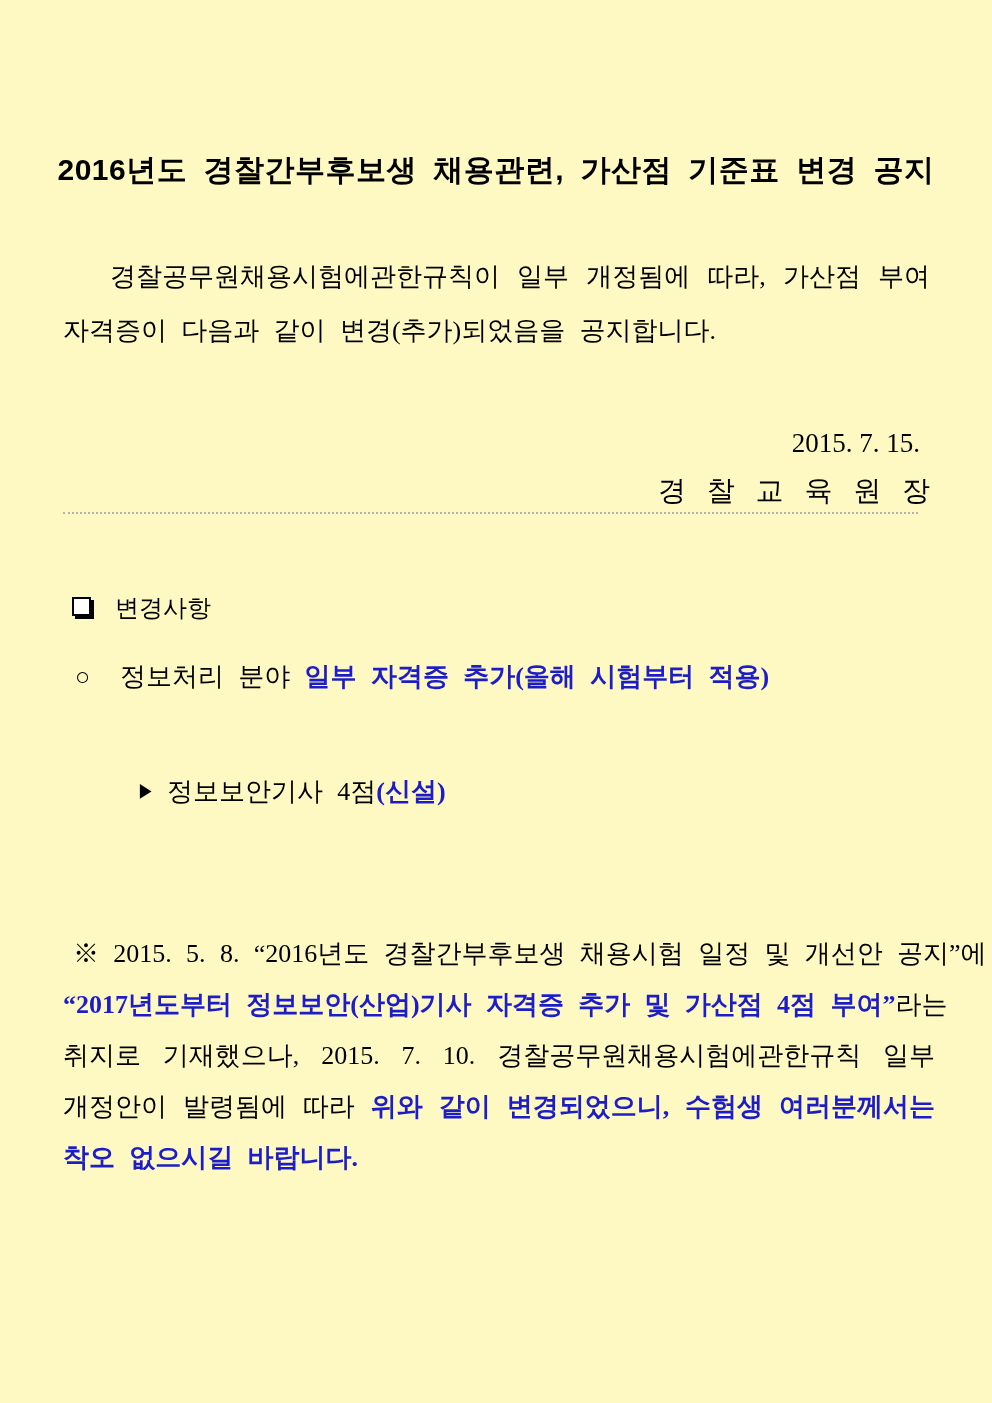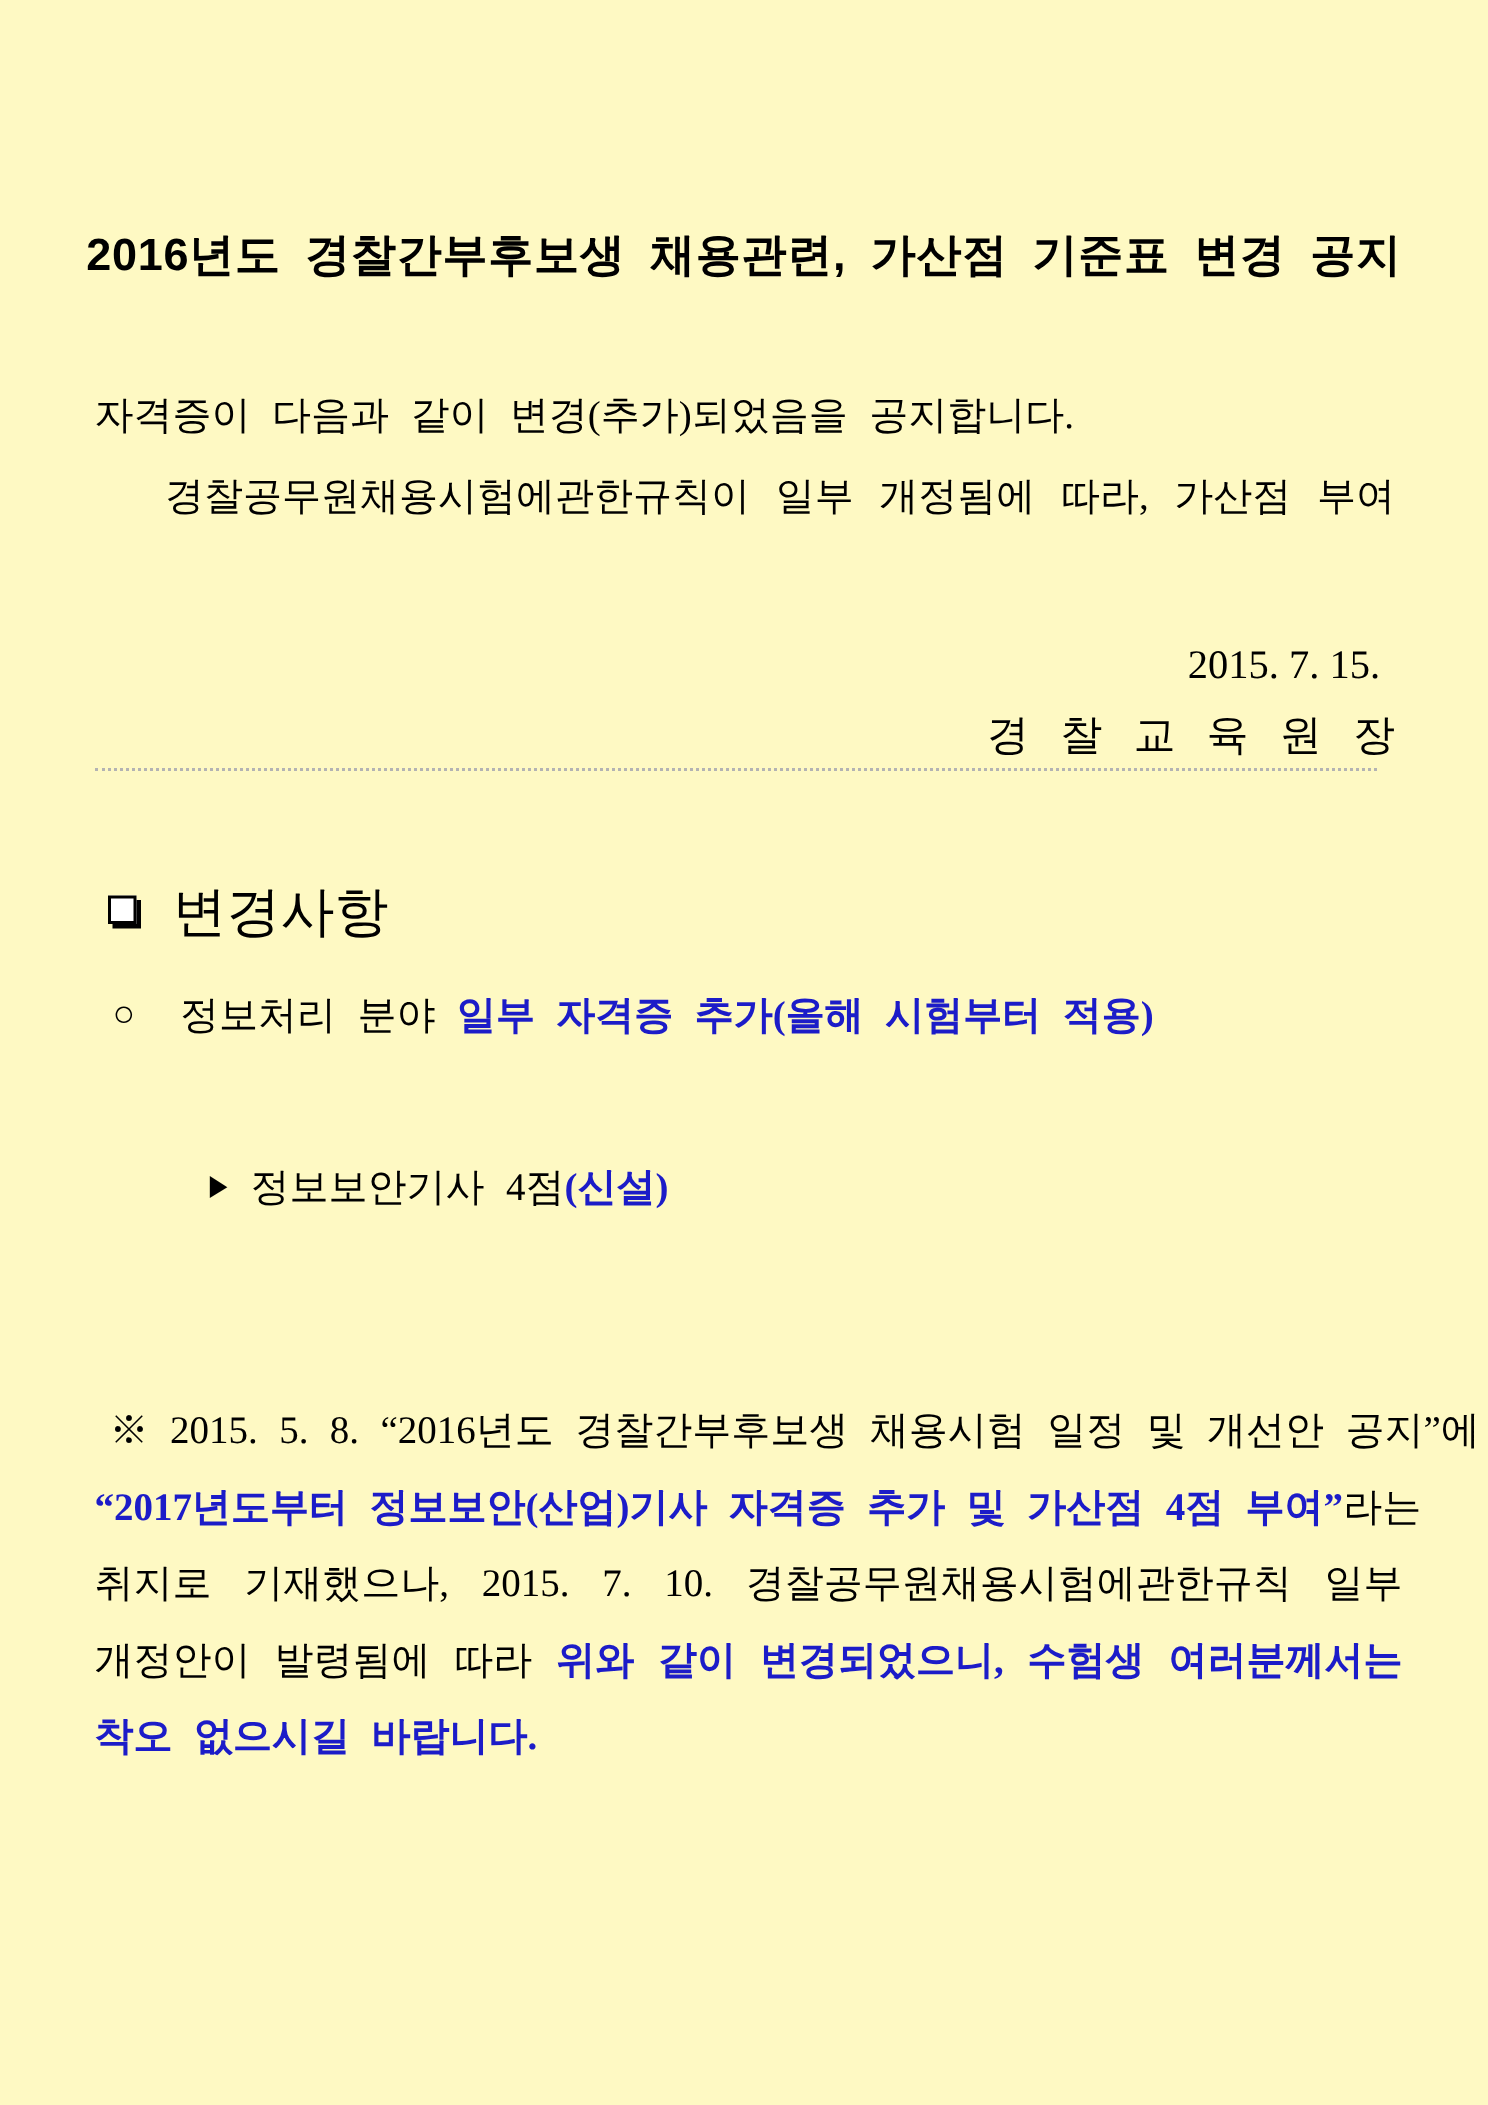--- a/index.html
+++ b/index.html
@@ -45,8 +45,8 @@
   <h1 class="title">2016년도 경찰간부후보생 채용관련, 가산점 기준표 변경 공지</h1>
 
   <div class="intro">
+    <p class="line stretch indent">경찰공무원채용시험에관한규칙이 일부 개정됨에 따라, 가산점 부여</p>
     <p class="line">자격증이 다음과 같이 변경(추가)되었음을 공지합니다.</p>
-    <p class="line stretch indent">경찰공무원채용시험에관한규칙이 일부 개정됨에 따라, 가산점 부여</p>
   </div>
 
   <div class="date-line">2015. 7. 15.</div>

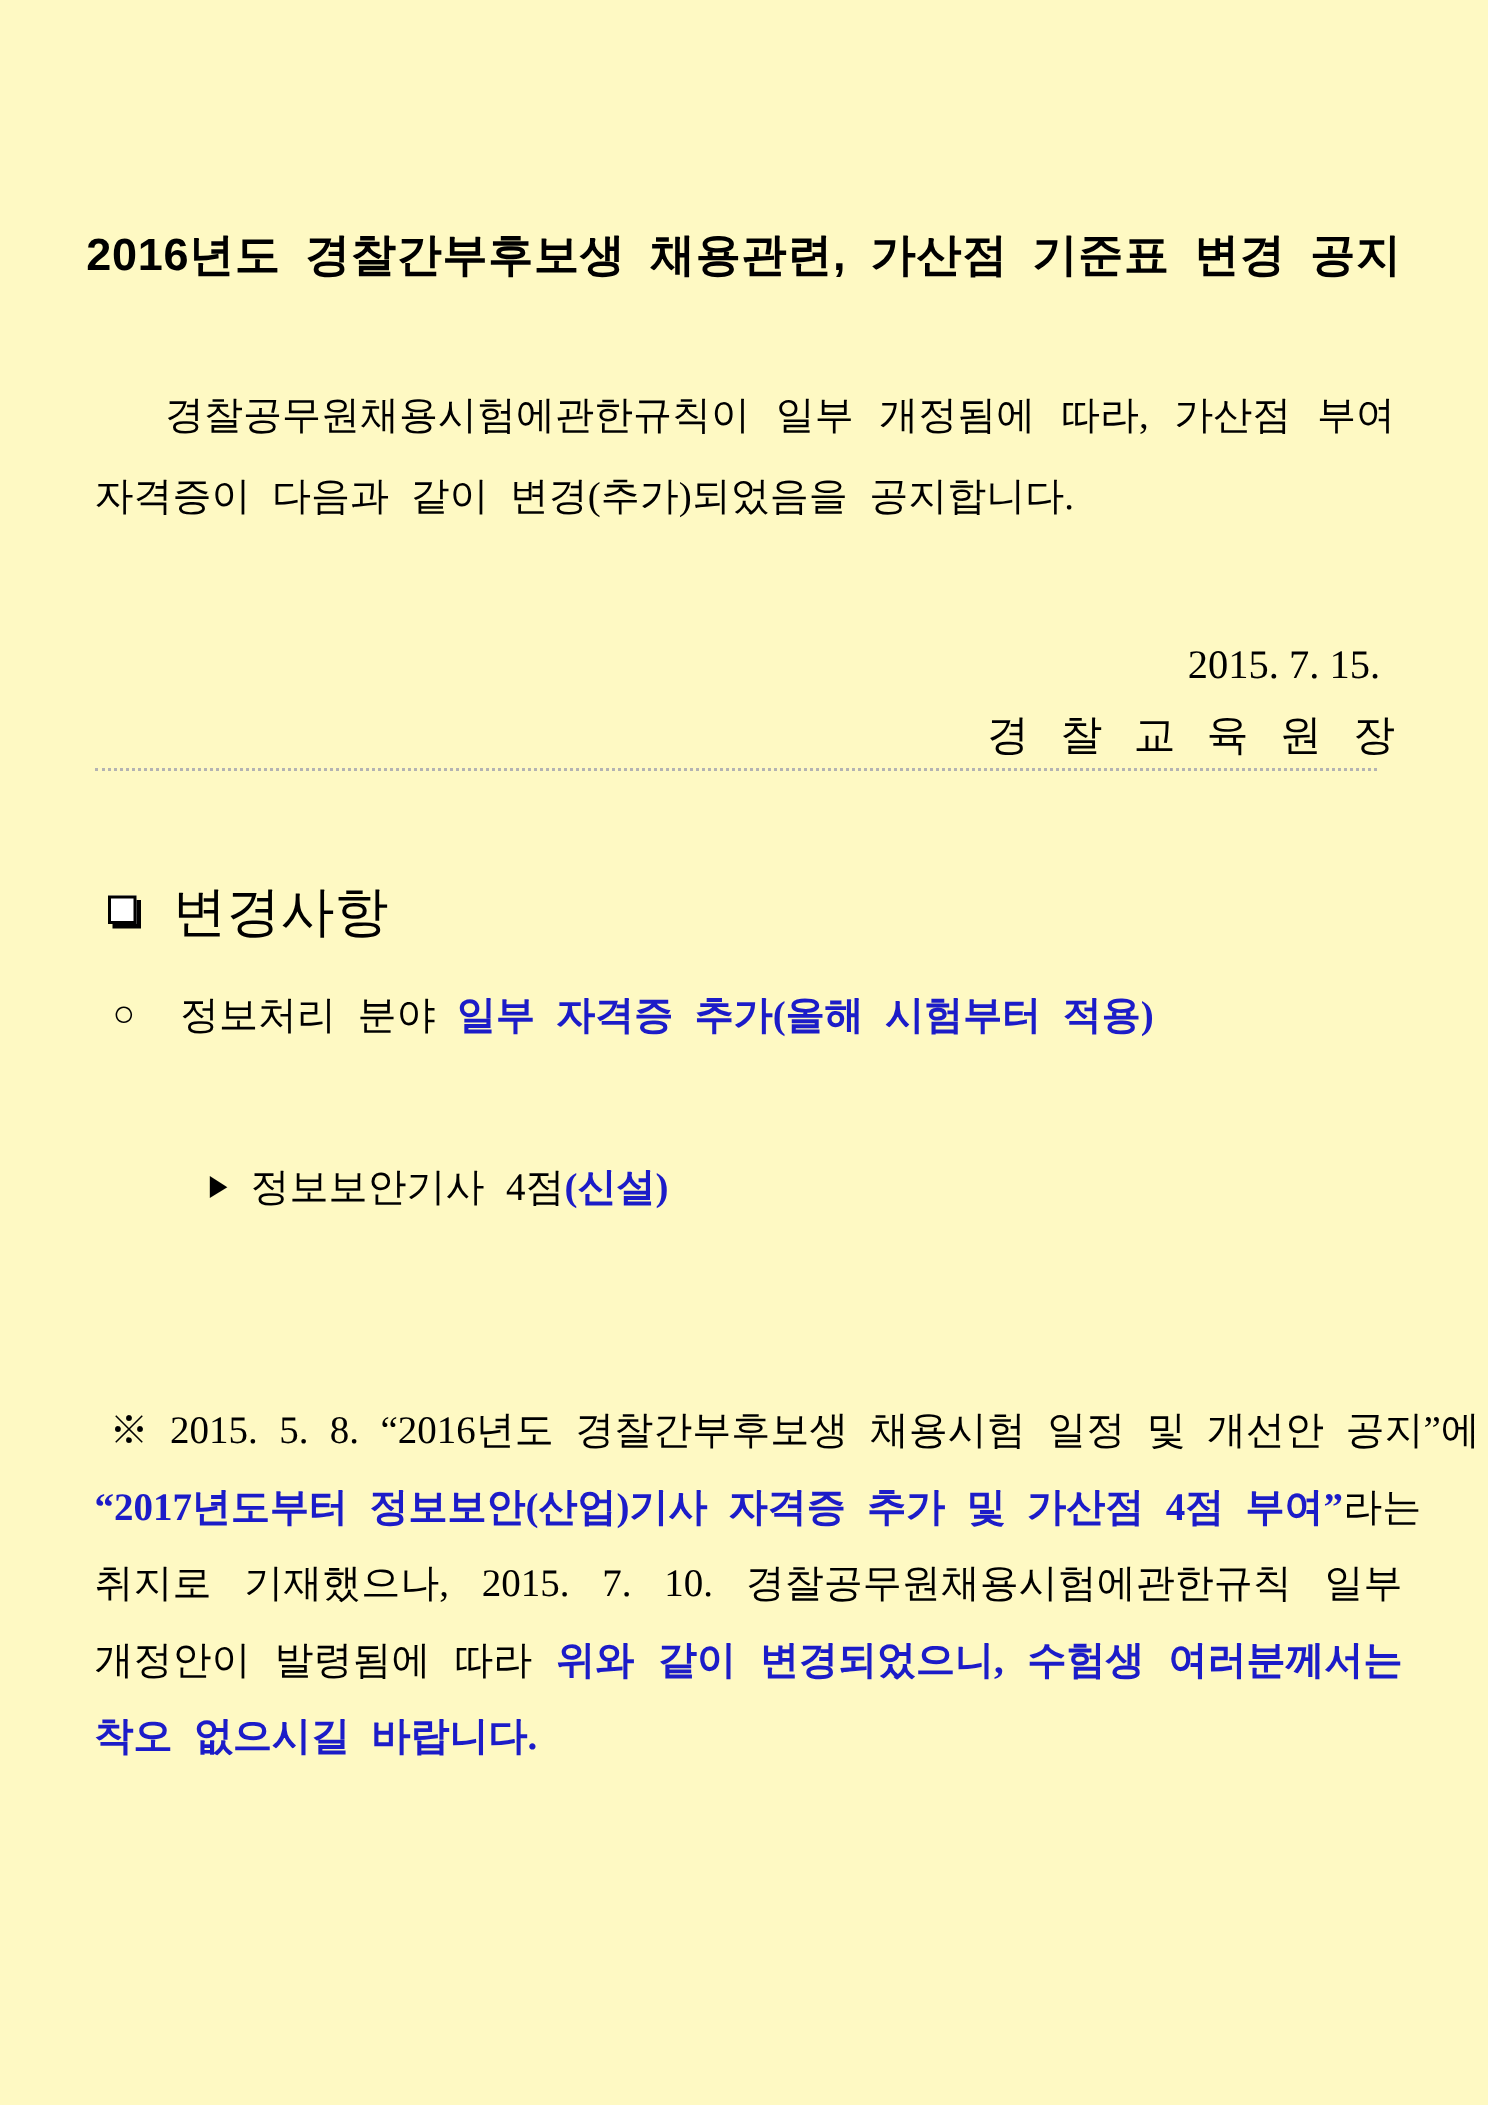--- a/index.html
+++ b/index.html
@@ -20,7 +20,7 @@
   .date-line { position:absolute; top:424px; right:72px; font-size:27px; line-height:38px; }
   .signer-line { position:absolute; top:474px; right:60px; font-size:28px; line-height:38px; letter-spacing:2px;font-family:Liberation Mono, monospace; }
   .divider { position:absolute; top:512px; left:63px; width:855px; height:0; border-top:2px dotted #b3b3b3; }
-  .section-header { position:absolute; top:590px; left:72px; display:flex; align-items:center; font-size:36px; line-height:36px; }
+  .section-header { position:absolute; top:590px; left:72px; display:flex; align-items:center; font-size:24px; line-height:36px; }
   .sq {
     width:15px; height:15px; border:2px solid #000; background:#fff;
     box-shadow:3px 3px 0 #000; display:inline-block; margin-right:24px; margin-top:-4px;

